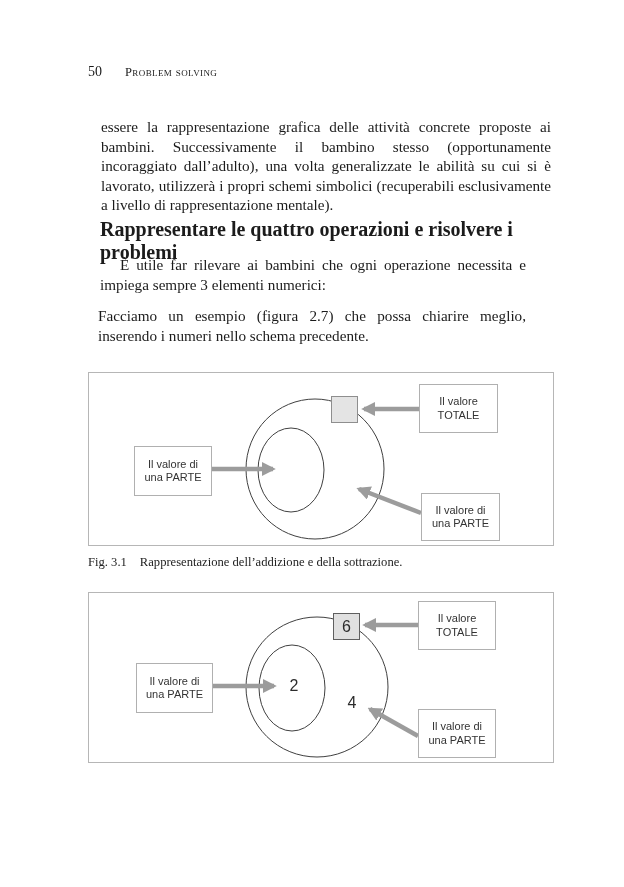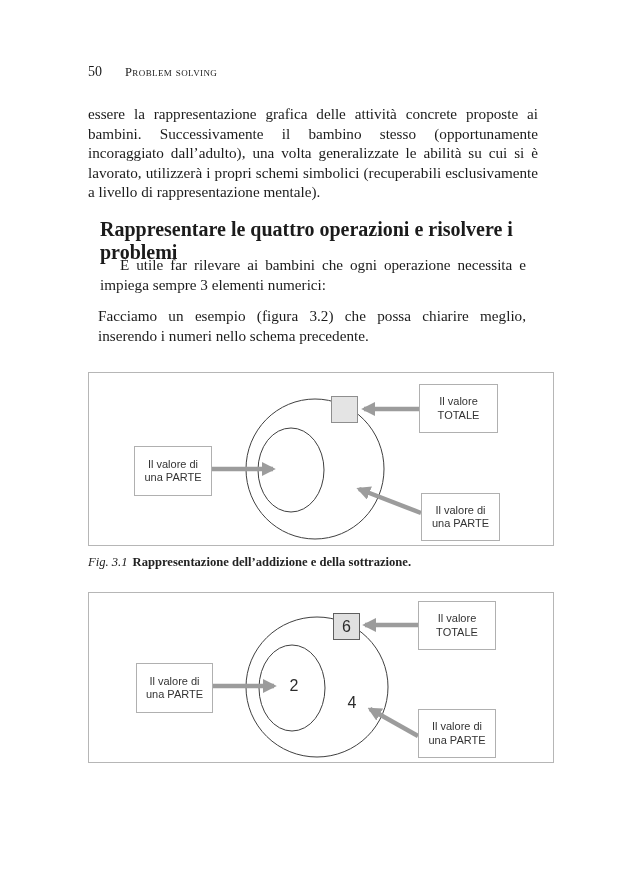--- a/index.html
+++ b/index.html
@@ -12,7 +12,7 @@
   .pagenum{font-size:14px;color:#1b1b1b;}
   .runhead{font-variant:small-caps;font-size:12.5px;letter-spacing:.4px;margin-left:23px;color:#1b1b1b;}
   
-  .bodytext{font-size:15.2px;line-height:19.6px;text-align:justify;margin:0;}
+  .bodytext{font-size:15.2px;line-height:19.6px;text-align:justify;margin:13px;}
   .para1{position:absolute;left:88px;top:104px;width:450px;}
   .heading{position:absolute;left:88px;top:206px;width:450px;font-size:20px;font-weight:bold;margin:12px;}
   .flow{position:absolute;left:88px;top:243px;width:450px;}

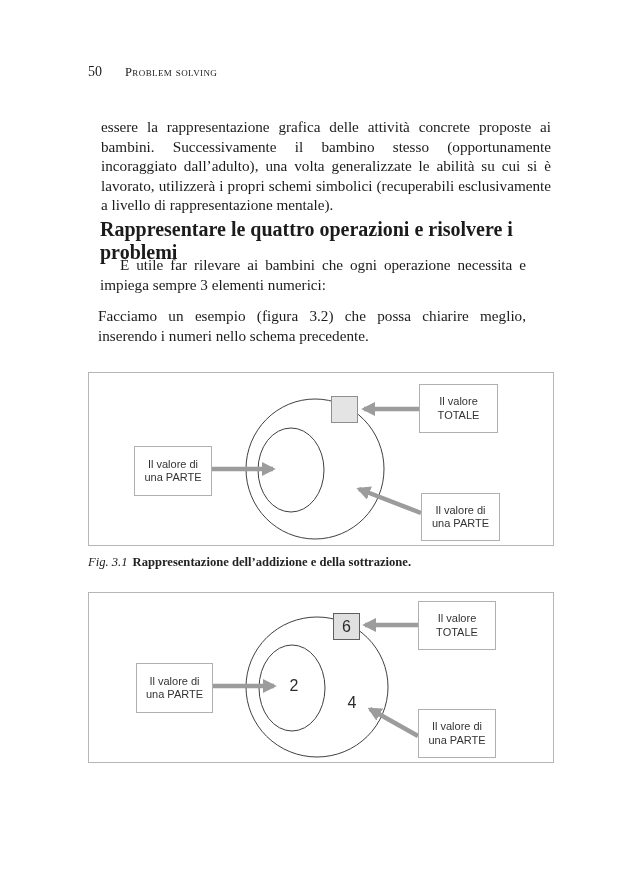--- a/index.html
+++ b/index.html
@@ -64,7 +64,7 @@
 
   <div class="flow">
     <p class="bodytext indent-first">È utile far rilevare ai bambini che ogni operazione necessita e impiega sempre 3 elementi numerici:</p>
-    <p class="bodytext cont-p">Facciamo un esempio (figura 3.2) che possa chiarire meglio, inserendo i numeri nello schema precedente.</p>
+    <p class="bodytext cont-p">Facciamo un esempio (figura 2.7) che possa chiarire meglio, inserendo i numeri nello schema precedente.</p>
   </div>
 
   <div class="fig-frame fig1">

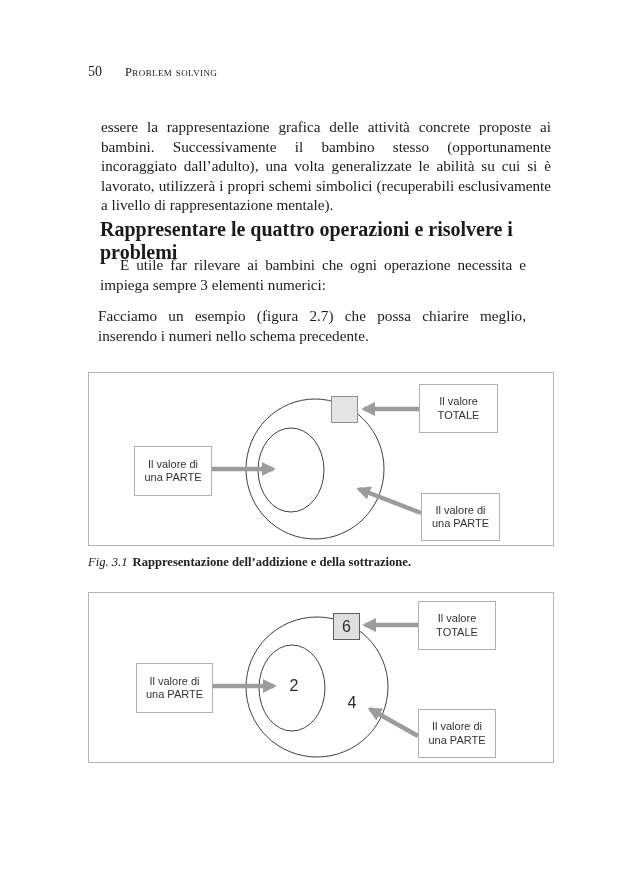--- a/index.html
+++ b/index.html
@@ -45,7 +45,7 @@
   .caption{position:absolute;left:88px;width:450px;font-size:12.6px;color:#222222;margin:0;}
   .cap1{top:555px;}
   .cap2{top:769px;}
-  .caption .caplabel{font-style:italic;}
+  .caption .caplabel{}
   .caption .captext{margin-left:5px;font-weight:bold;}
   i{font-style:italic;}
 </style>

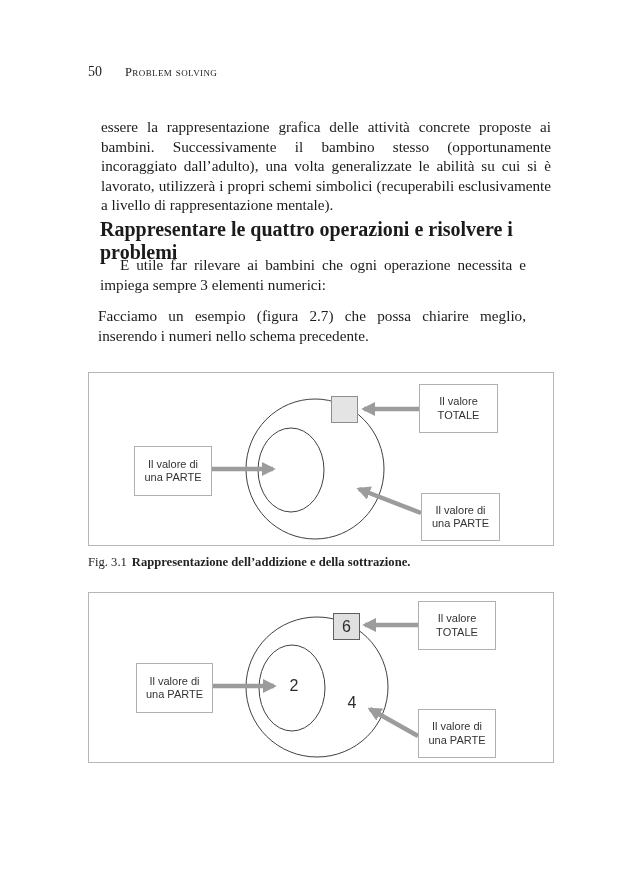--- a/index.html
+++ b/index.html
@@ -46,7 +46,7 @@
   .cap1{top:555px;}
   .cap2{top:769px;}
   .caption .caplabel{}
-  .caption .captext{margin-left:5px;font-weight:bold;}
+  .caption .captext{margin-left:13px;}
   i{font-style:italic;}
 </style>
 </head>

